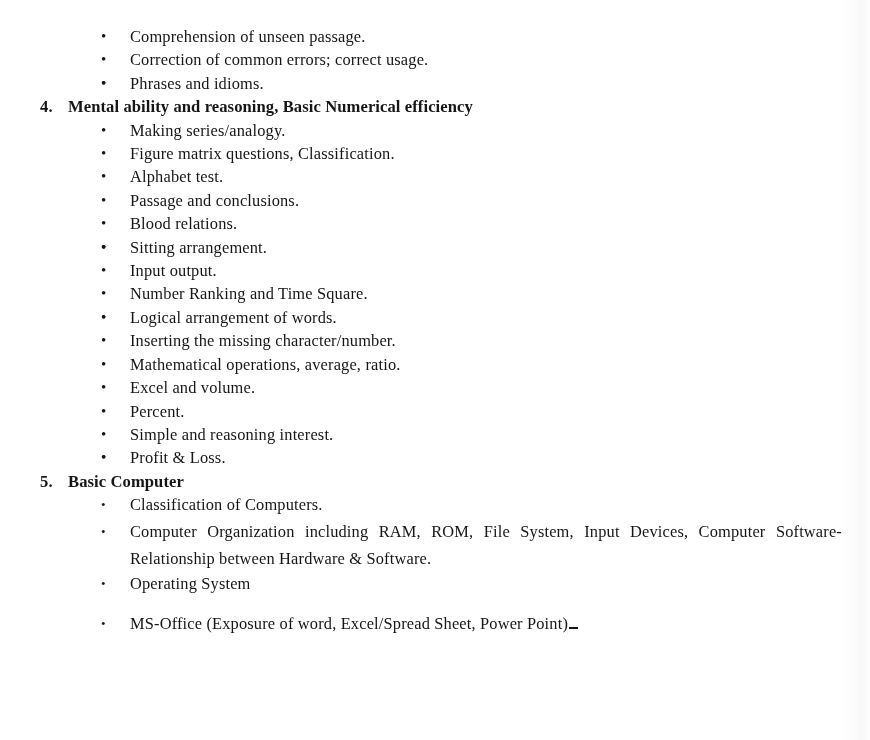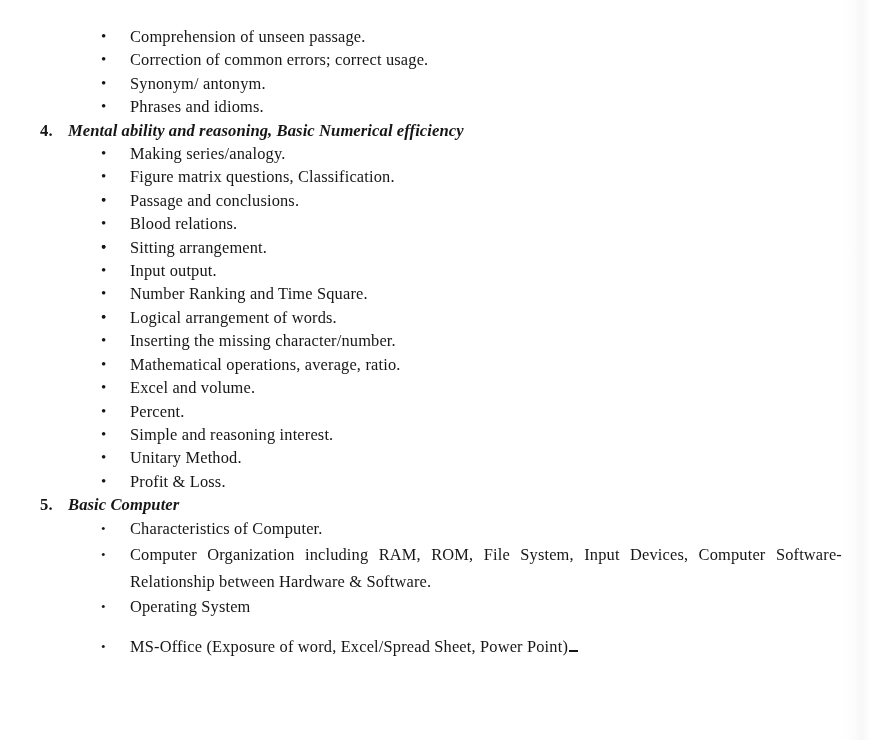--- a/index.html
+++ b/index.html
@@ -145,7 +145,6 @@
 
     <div class="bullet-row">
       <span class="bullet-glyph">•</span>
-      <span class="bullet-text">Synonym/ antonym.</span>
     </div>
 
     <div class="bullet-row">

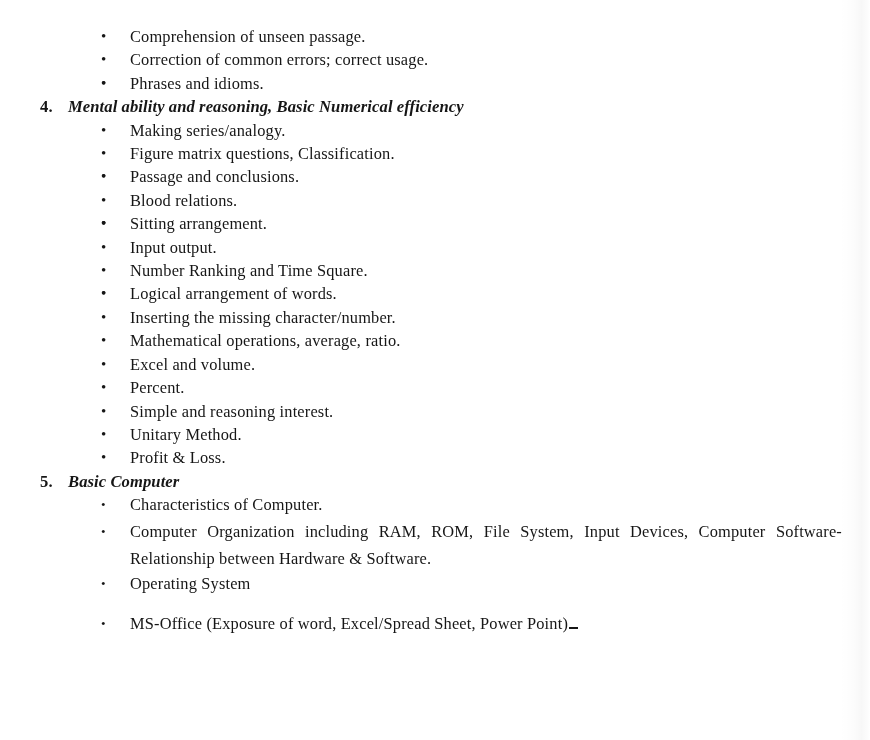--- a/index.html
+++ b/index.html
@@ -85,7 +85,6 @@
   }
   .heading-row > .heading-text {
     display: block;
-    font-style: italic;
   }
 
   

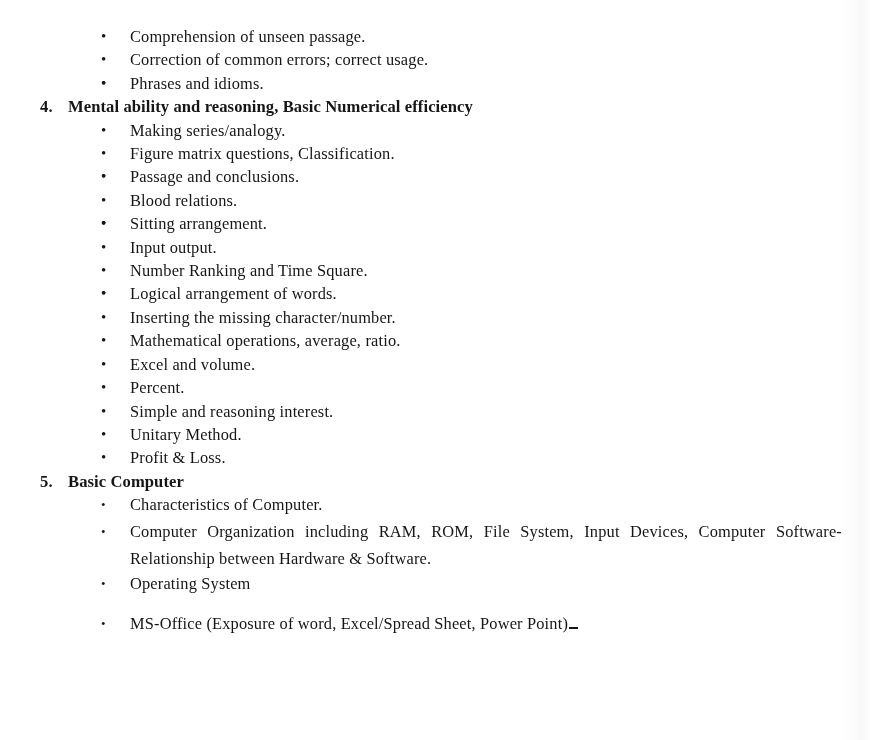--- a/index.html
+++ b/index.html
@@ -170,6 +170,7 @@
     </div>
     <div class="bullet-row">
       <span class="bullet-glyph">•</span>
+      <span class="bullet-text">Alphabet test.</span>
     </div>
     <div class="bullet-row">
       <span class="bullet-glyph">•</span>

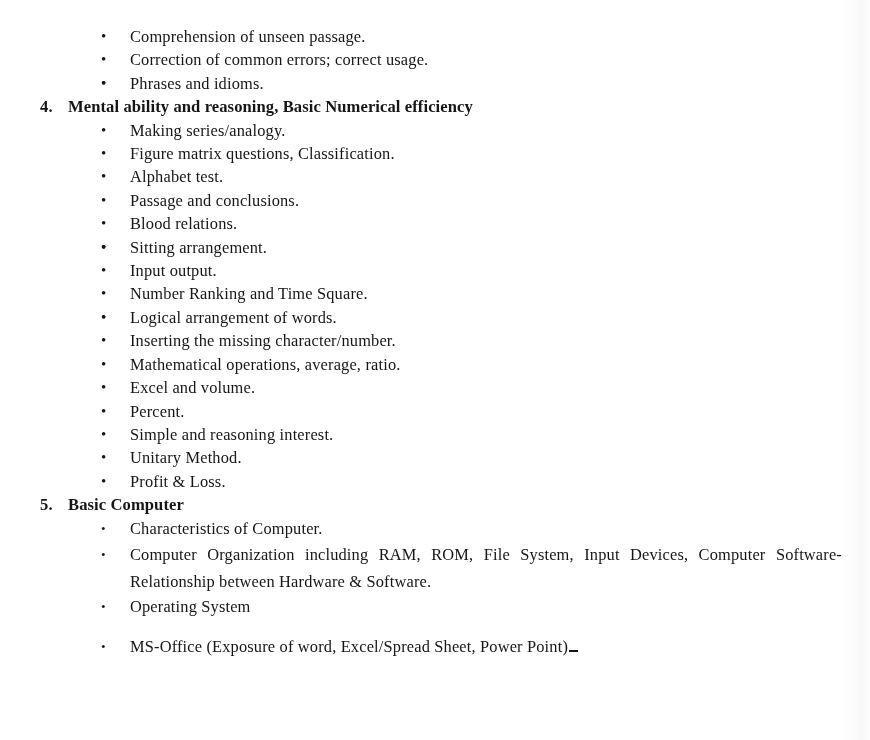--- a/index.html
+++ b/index.html
@@ -227,7 +227,6 @@
     </div>
     <div class="bullet-row">
       <span class="bullet-glyph">•</span>
-      <span class="bullet-text">Unitary Method.</span>
     </div>
     <div class="bullet-row">
       <span class="bullet-glyph">•</span>

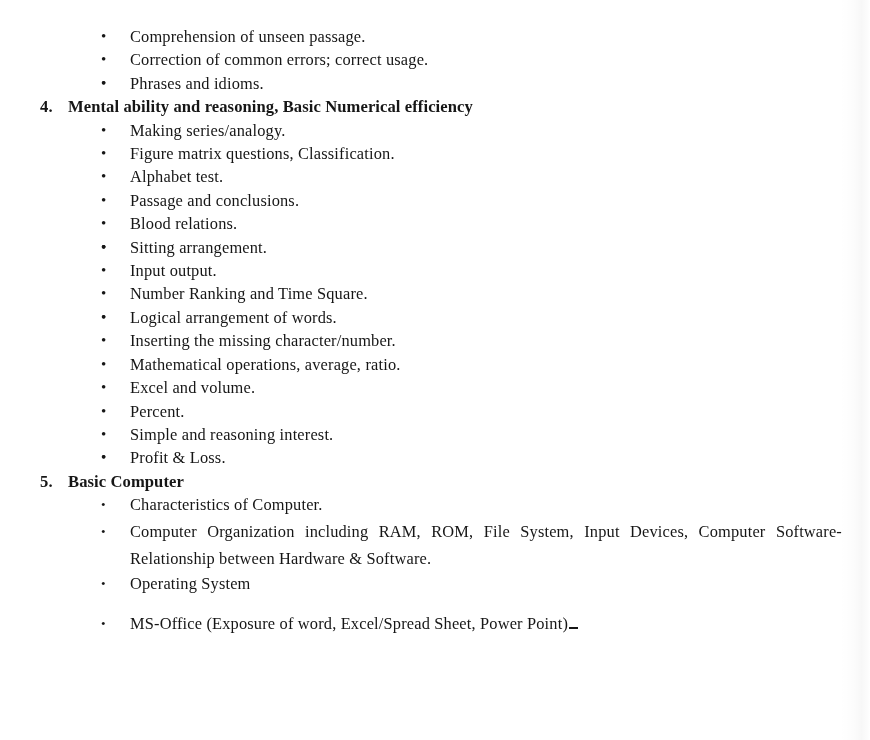--- a/index.html
+++ b/index.html
@@ -244,7 +244,7 @@
 
     <div class="bullet-row">
       <span class="bullet-glyph">•</span>
-      <span class="bullet-text">Characteristics of Computer.</span>
+      <span class="bullet-text">Classification of Computers.</span>
     </div>
 
     <div class="bullet-row justified">

